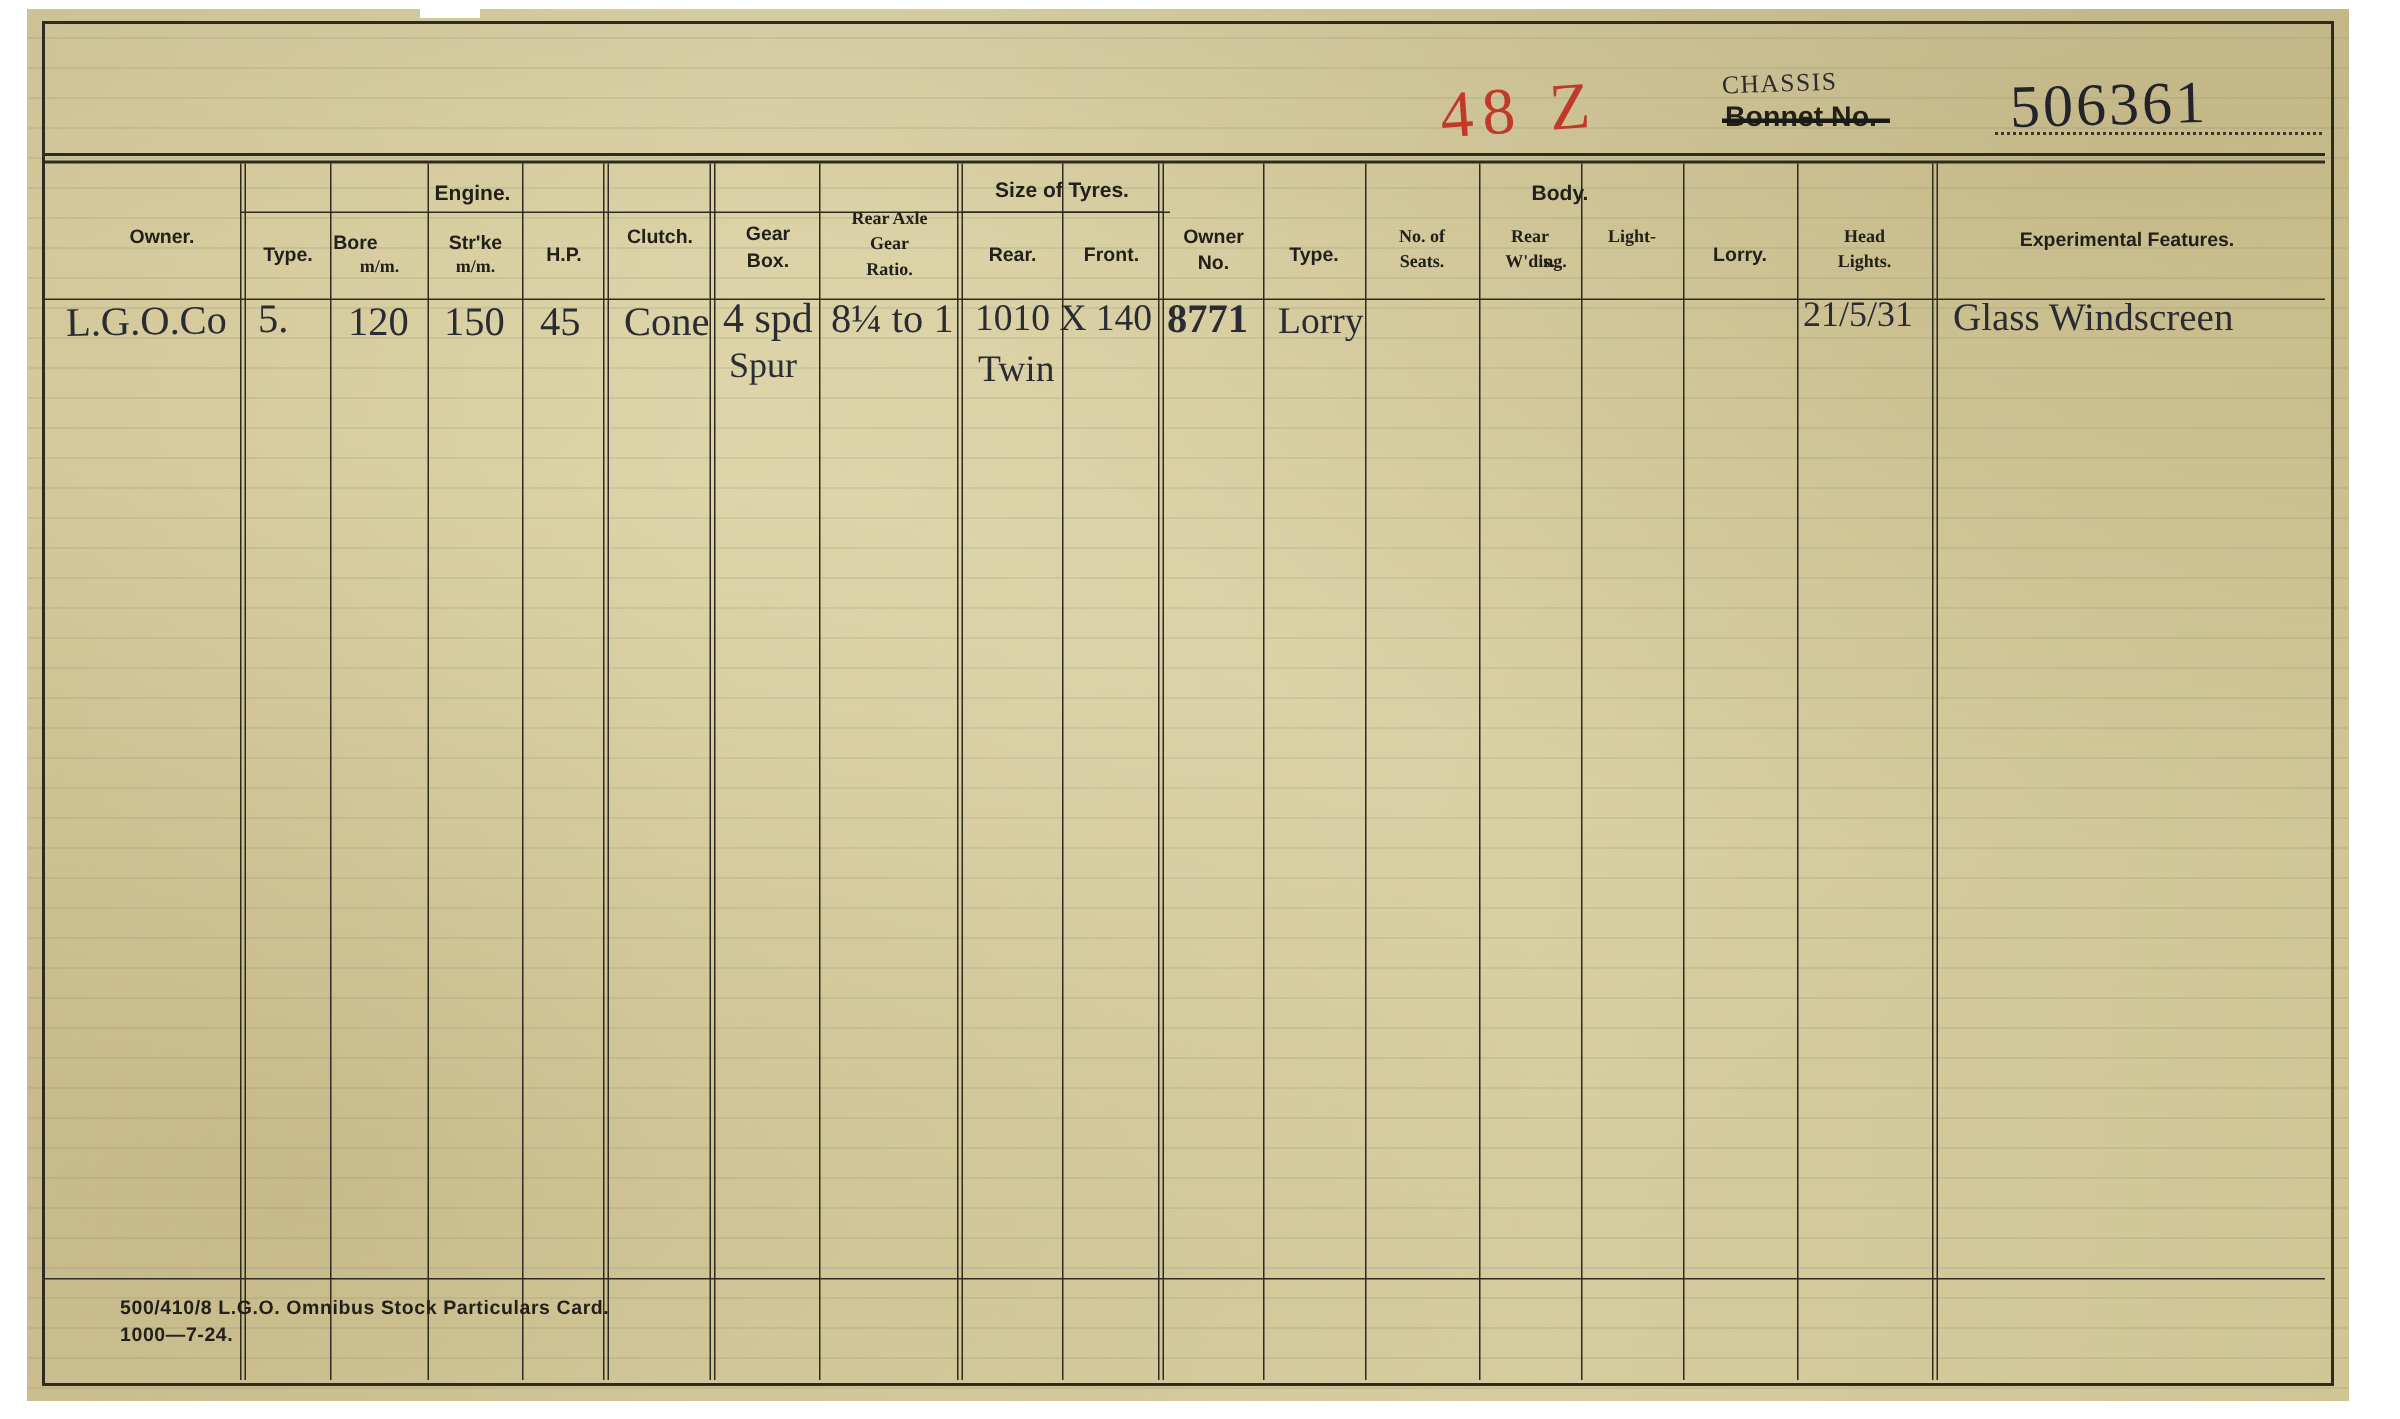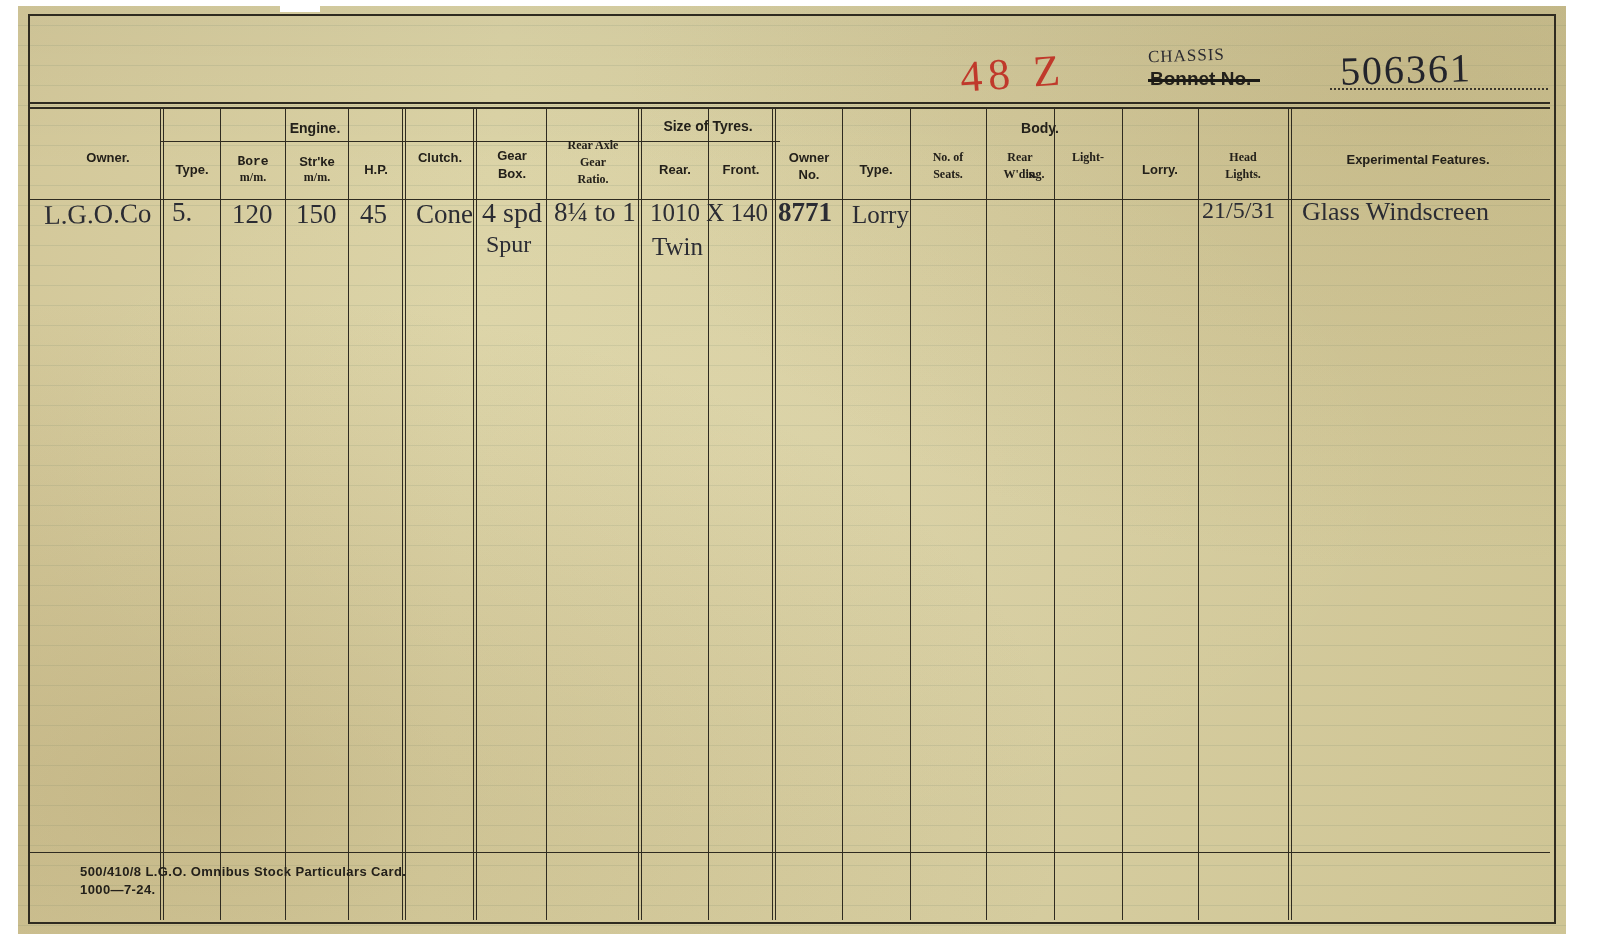--- a/index.html
+++ b/index.html
@@ -256,7 +256,7 @@
 
     <div class="col-head" style="left:134px; top:54px; width:56px;">Type.</div>
 
-    <div class="col-head" style="left:192px; top:46px; width:62px;font-family:Liberation Mono, monospace;">Bore</div>
+    <div class="col-head" style="left:176px; top:46px; width:62px;">Bore</div>
     <div class="col-head small" style="left:192px; top:62px; width:62px;">m/m.</div>
 
     <div class="col-head" style="left:257px; top:46px; width:60px;">Str'ke</div>

